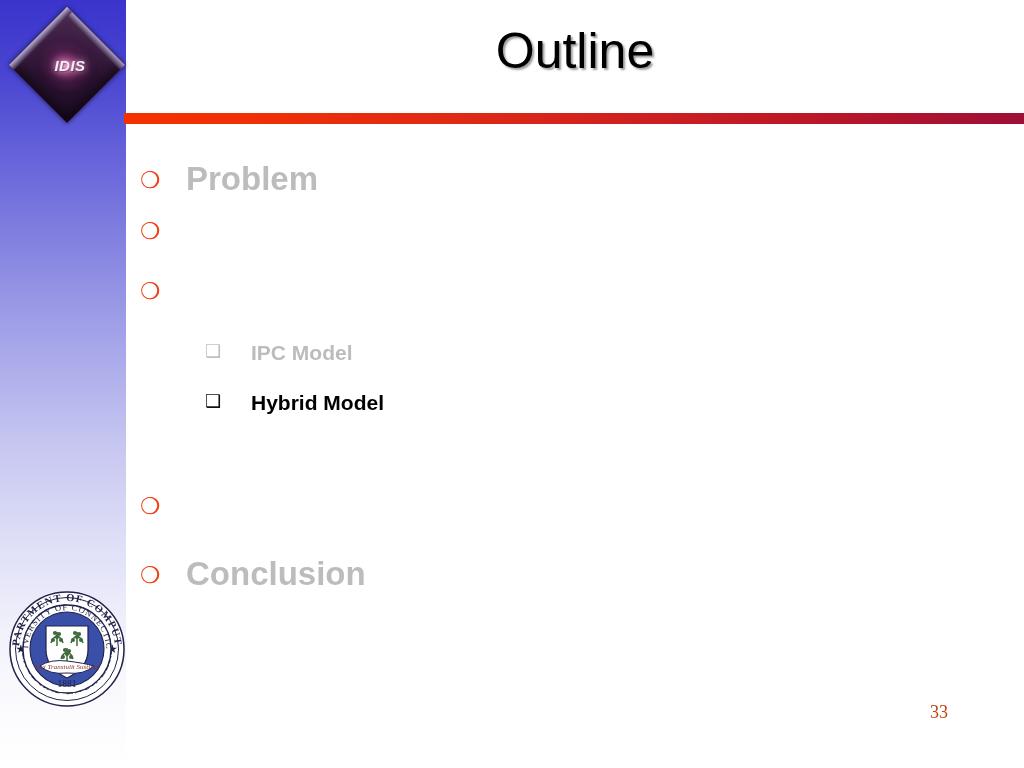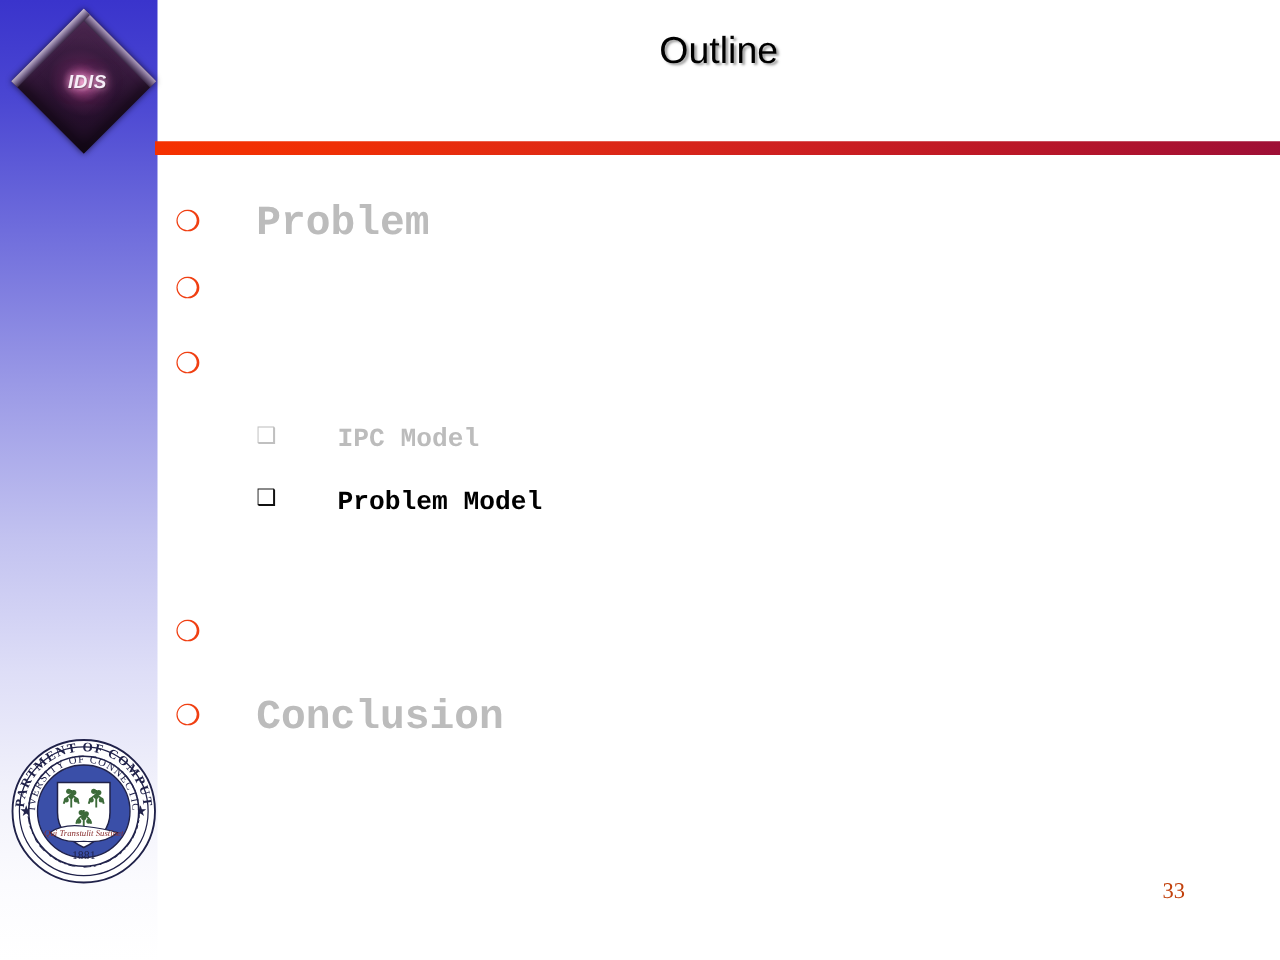--- a/index.html
+++ b/index.html
@@ -102,7 +102,7 @@
     width: 898px;
     text-align: center;
     font-family: "Liberation Sans", "DejaVu Sans", sans-serif;
-    font-size: 30px;
+    font-size: 50px;
     font-weight: normal;
     color: #000000;
     text-shadow: 2px 2px 2px rgba(120,120,120,0.72);

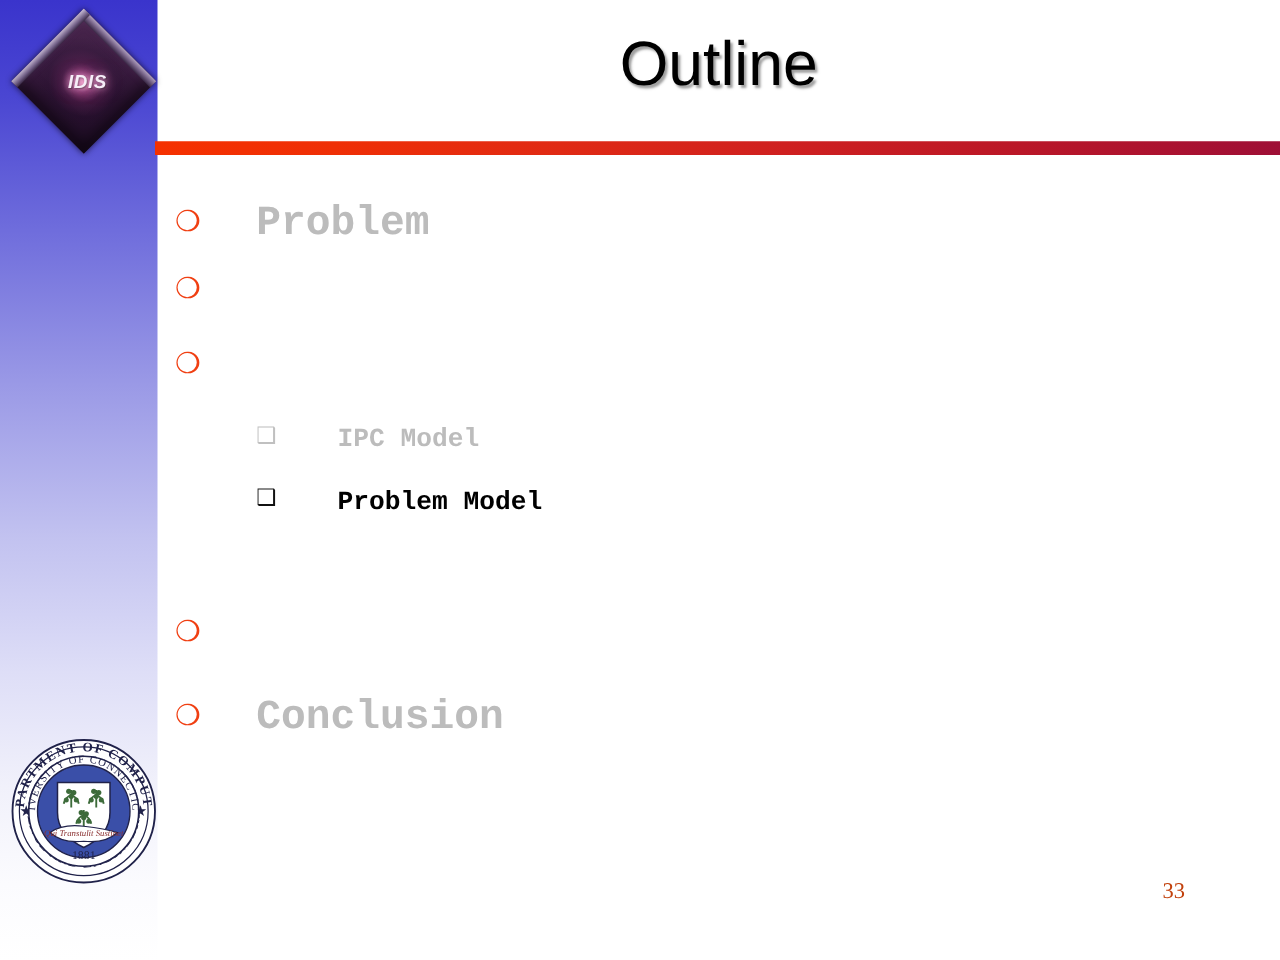--- a/index.html
+++ b/index.html
@@ -164,10 +164,9 @@
   .marker-square.solid { color: #111111; }
 
   .bullet-text {
-    font-family: Liberation Mono, monospace;
+    font-family: Liberation Sans, sans-serif;
     font-weight: bold;
     line-height: 1;
-    margin-left: 19px;
   }
   .level-1 .bullet-text { font-size: 33px; }
   .level-2 .bullet-text { font-size: 21px; text-align: right; }

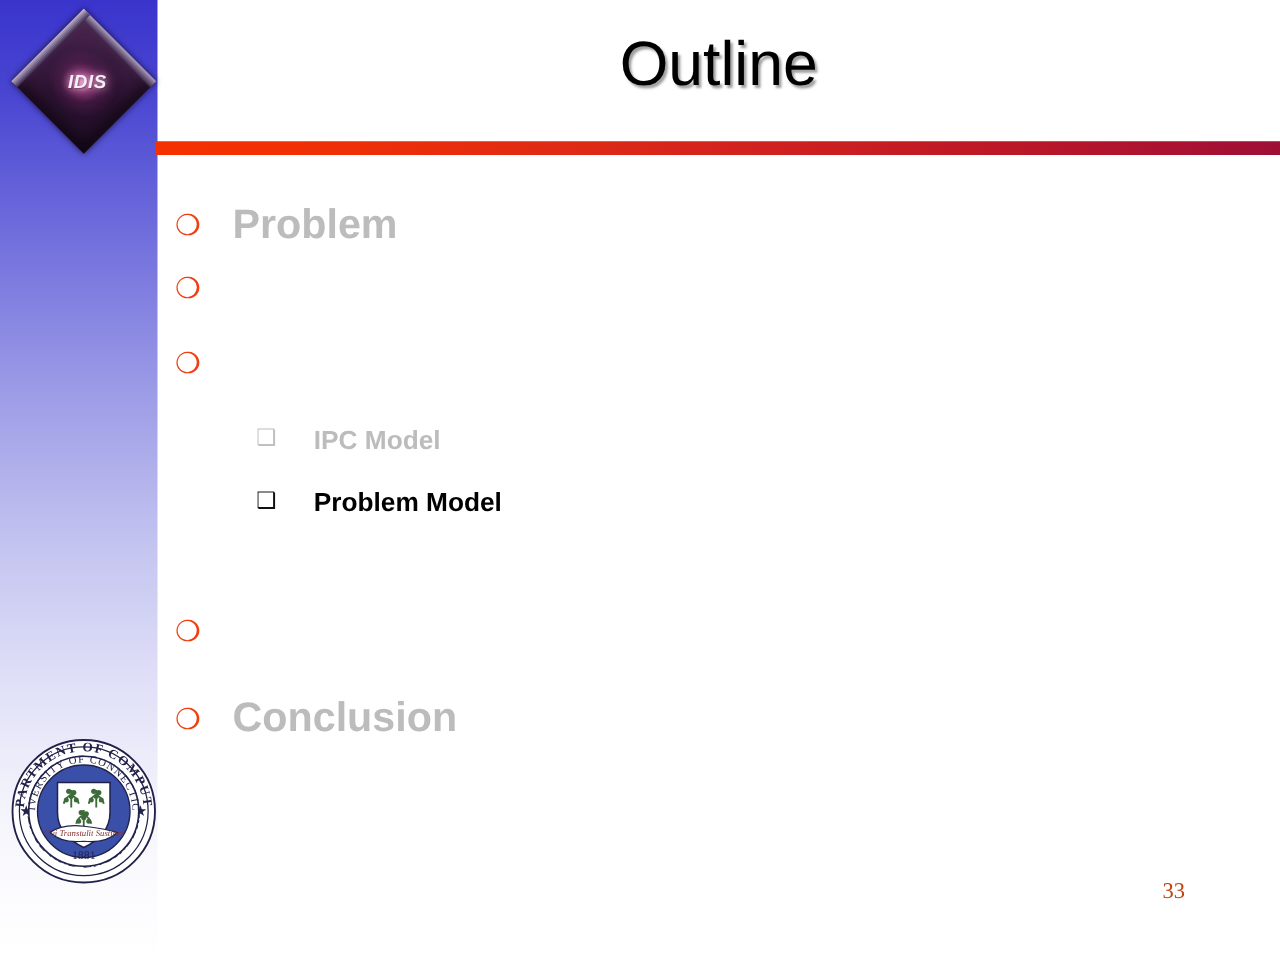--- a/index.html
+++ b/index.html
@@ -230,7 +230,7 @@
 
   <div class="bullet-row level-2">
     <span class="marker marker-square solid">❑</span>
-    <span class="bullet-text solid">Problem Model</span>
+    <span class="bullet-text solid">Hybrid Model</span>
   </div>
 
   <div class="spacer-row"></div>

